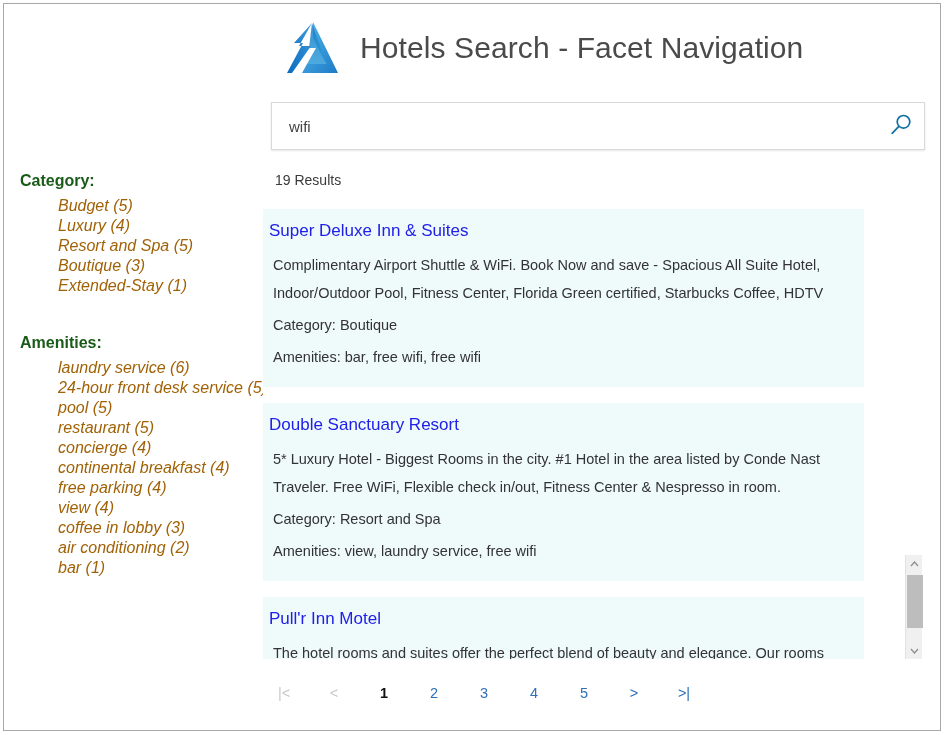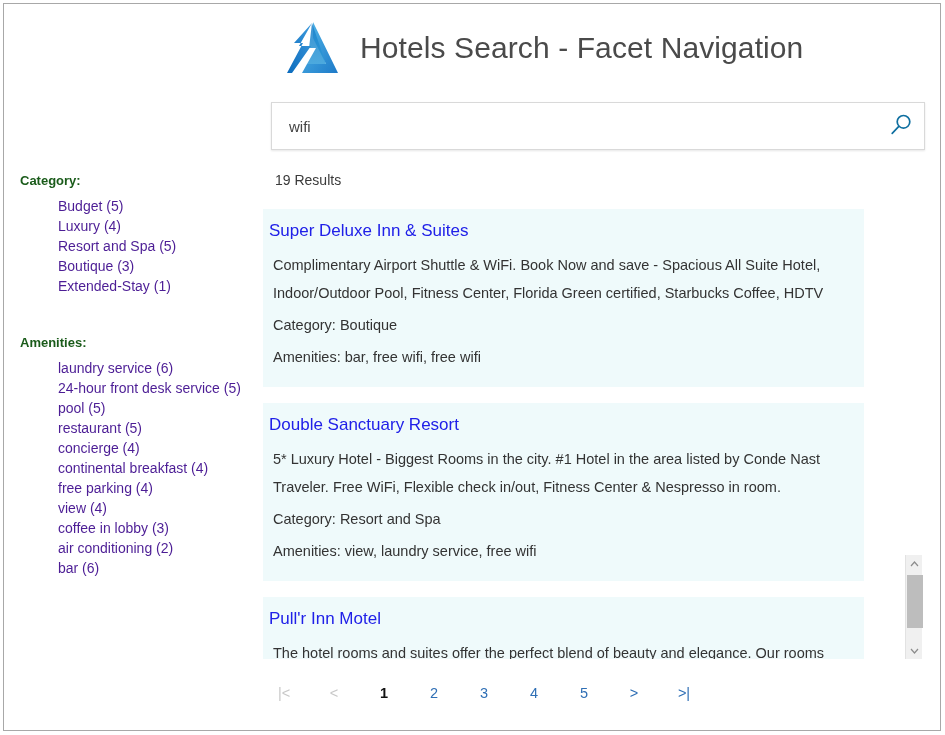--- a/index.html
+++ b/index.html
@@ -99,7 +99,7 @@
     width: 240px;
   }
   .facet-head {
-    font-size: 13px;
+    font-size: 16px;
     font-weight: bold;
     color: #1a5b1a;
     margin: 0 0 6px 0;

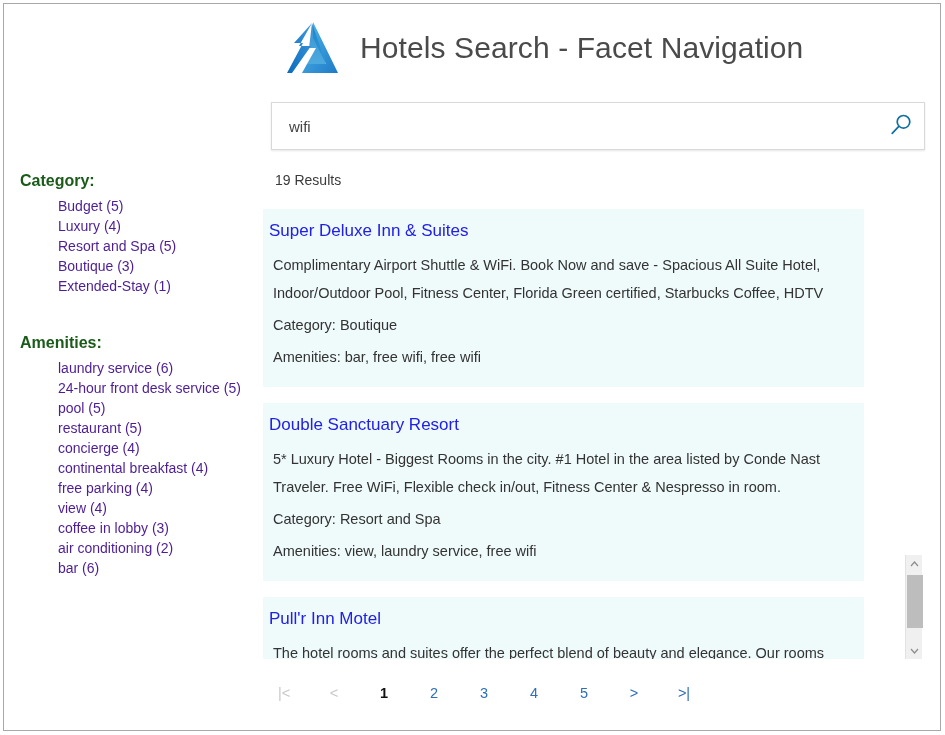--- a/index.html
+++ b/index.html
@@ -113,11 +113,12 @@
     padding: 0 0 0 38px;
   }
   .facet-item {
-    font-size: 14px;
+    font-size: 16px;
     line-height: 20px;
-    color: #4c1d95;
+    color: #a16207;
     cursor: pointer;
     white-space: nowrap;
+    font-style: italic;
   }
 
   

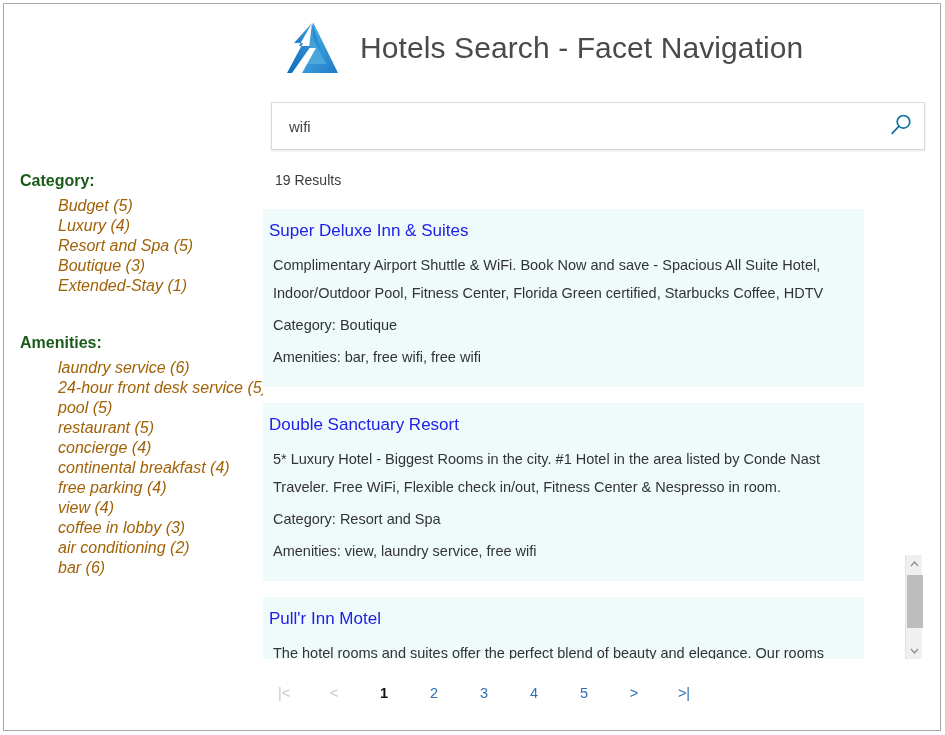--- a/index.html
+++ b/index.html
@@ -289,7 +289,7 @@
         <li class="facet-item">view (4)</li>
         <li class="facet-item">coffee in lobby (3)</li>
         <li class="facet-item">air conditioning (2)</li>
-        <li class="facet-item">bar (6)</li>
+        <li class="facet-item">bar (1)</li>
       </ul>
     </div>
   </div>

